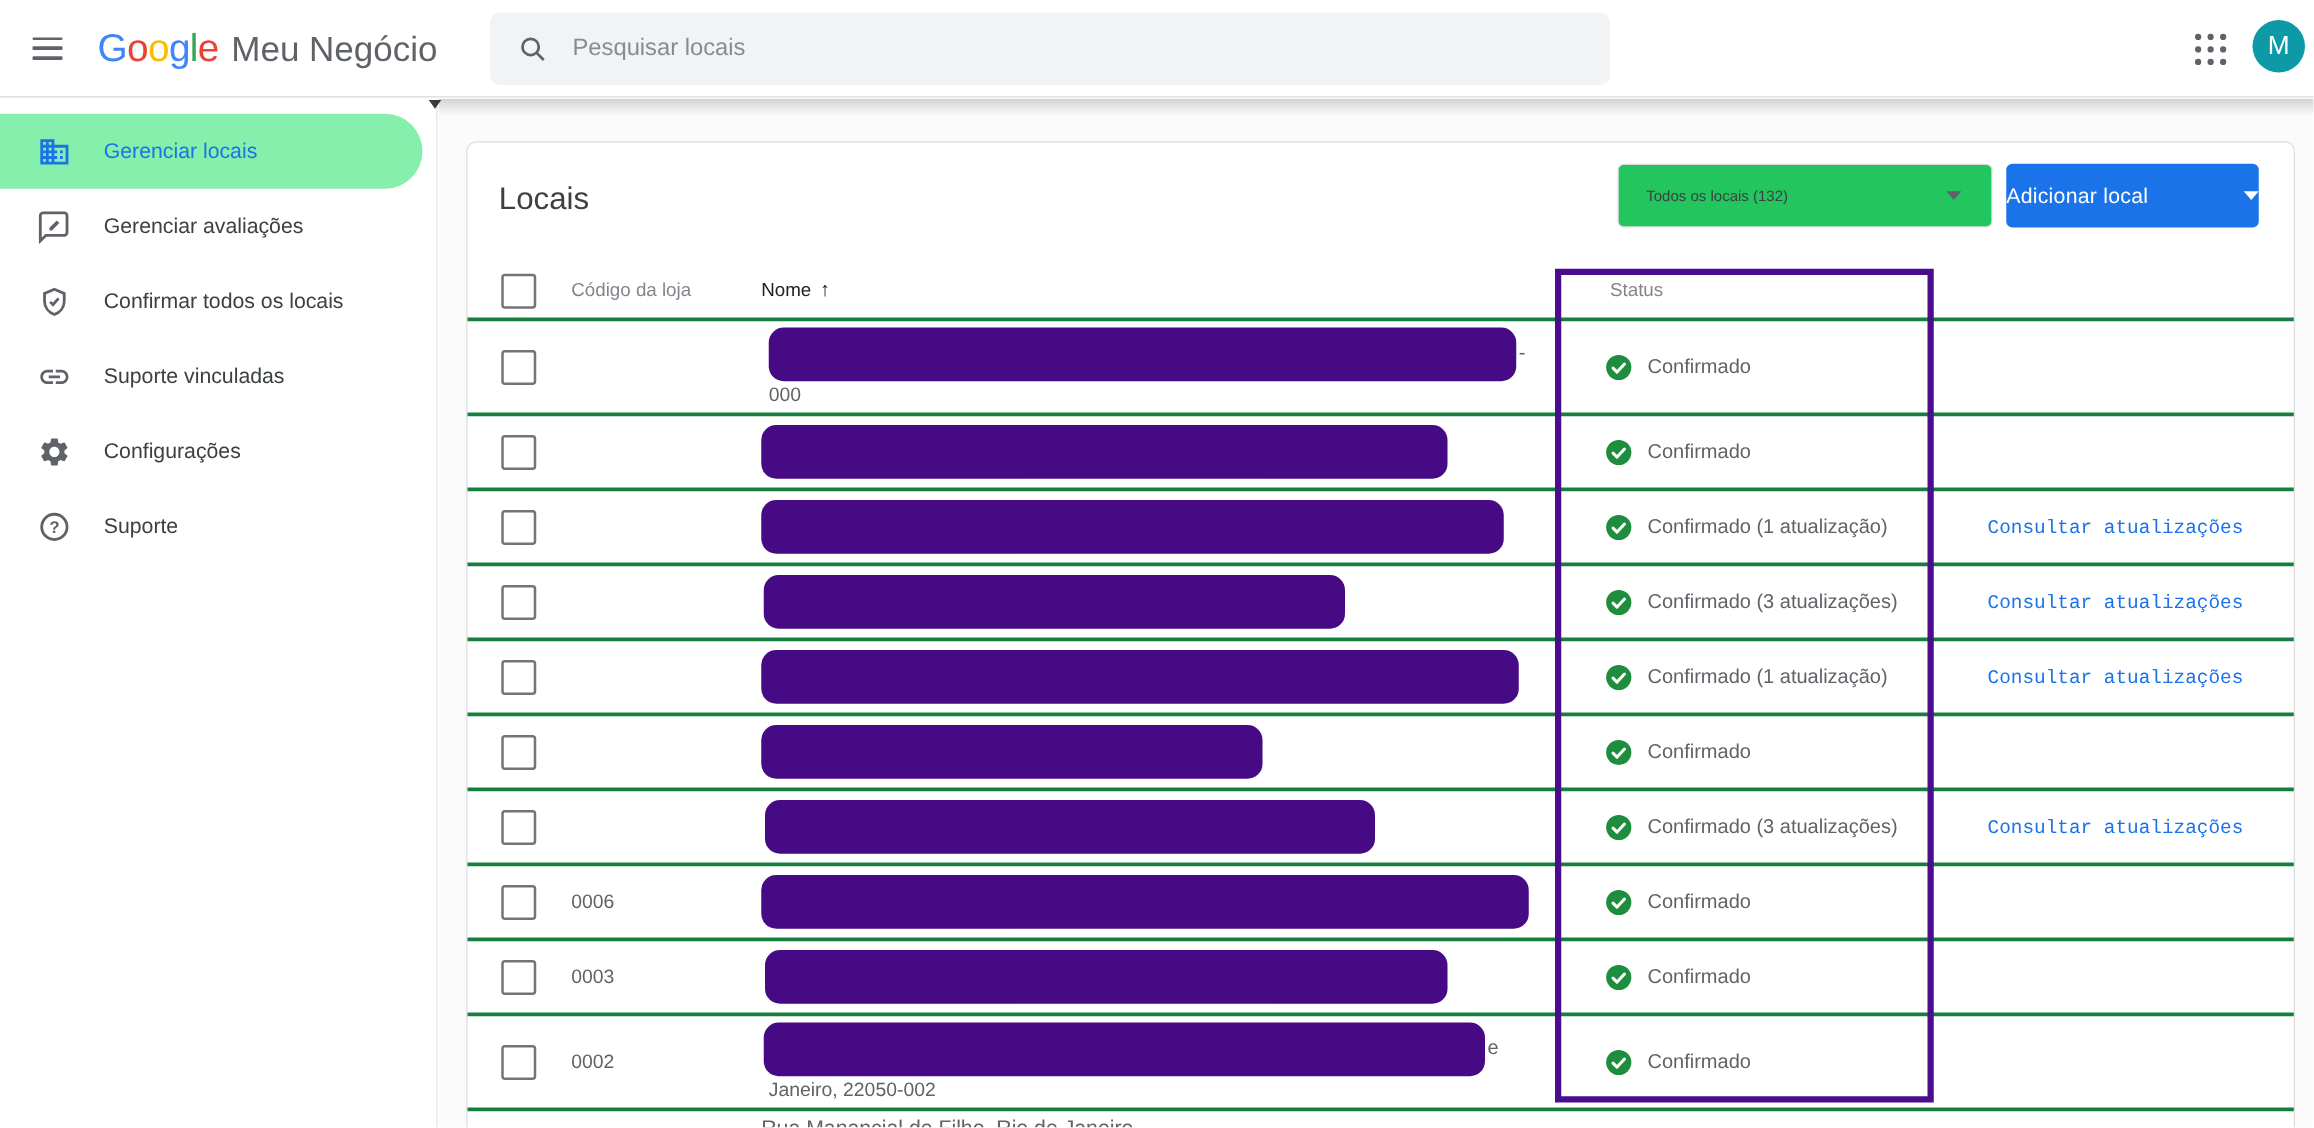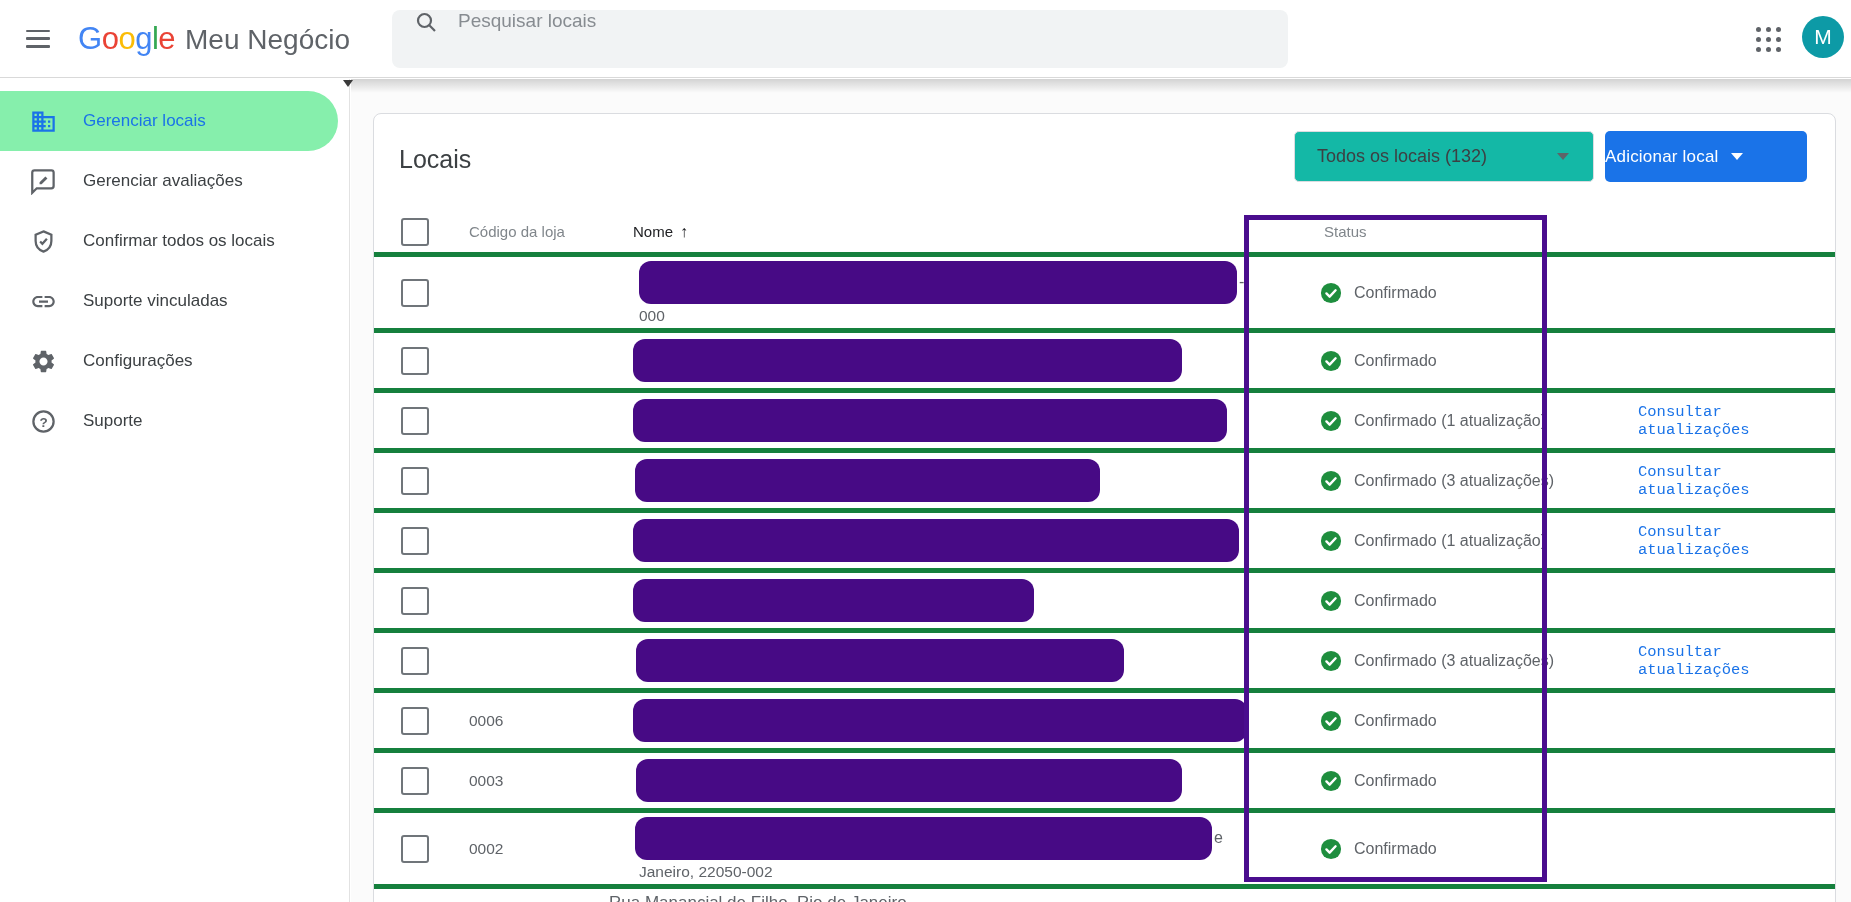--- a/index.html
+++ b/index.html
@@ -27,7 +27,7 @@
   .product-name{font-size:28px;color:#5f6368;margin-left:10px;}
   .search-box{
     position:absolute;left:392px;top:10px;width:896px;height:58px;background:#f1f3f4;
-    border-radius:8px;display:flex;align-items:flex-start;padding-left:22px;
+    border-radius:8px;display:flex;align-items:center;padding-left:22px;
   }
   .search-box input{
     border:none;background:transparent;outline:none;font-size:19px;color:#3c4043;

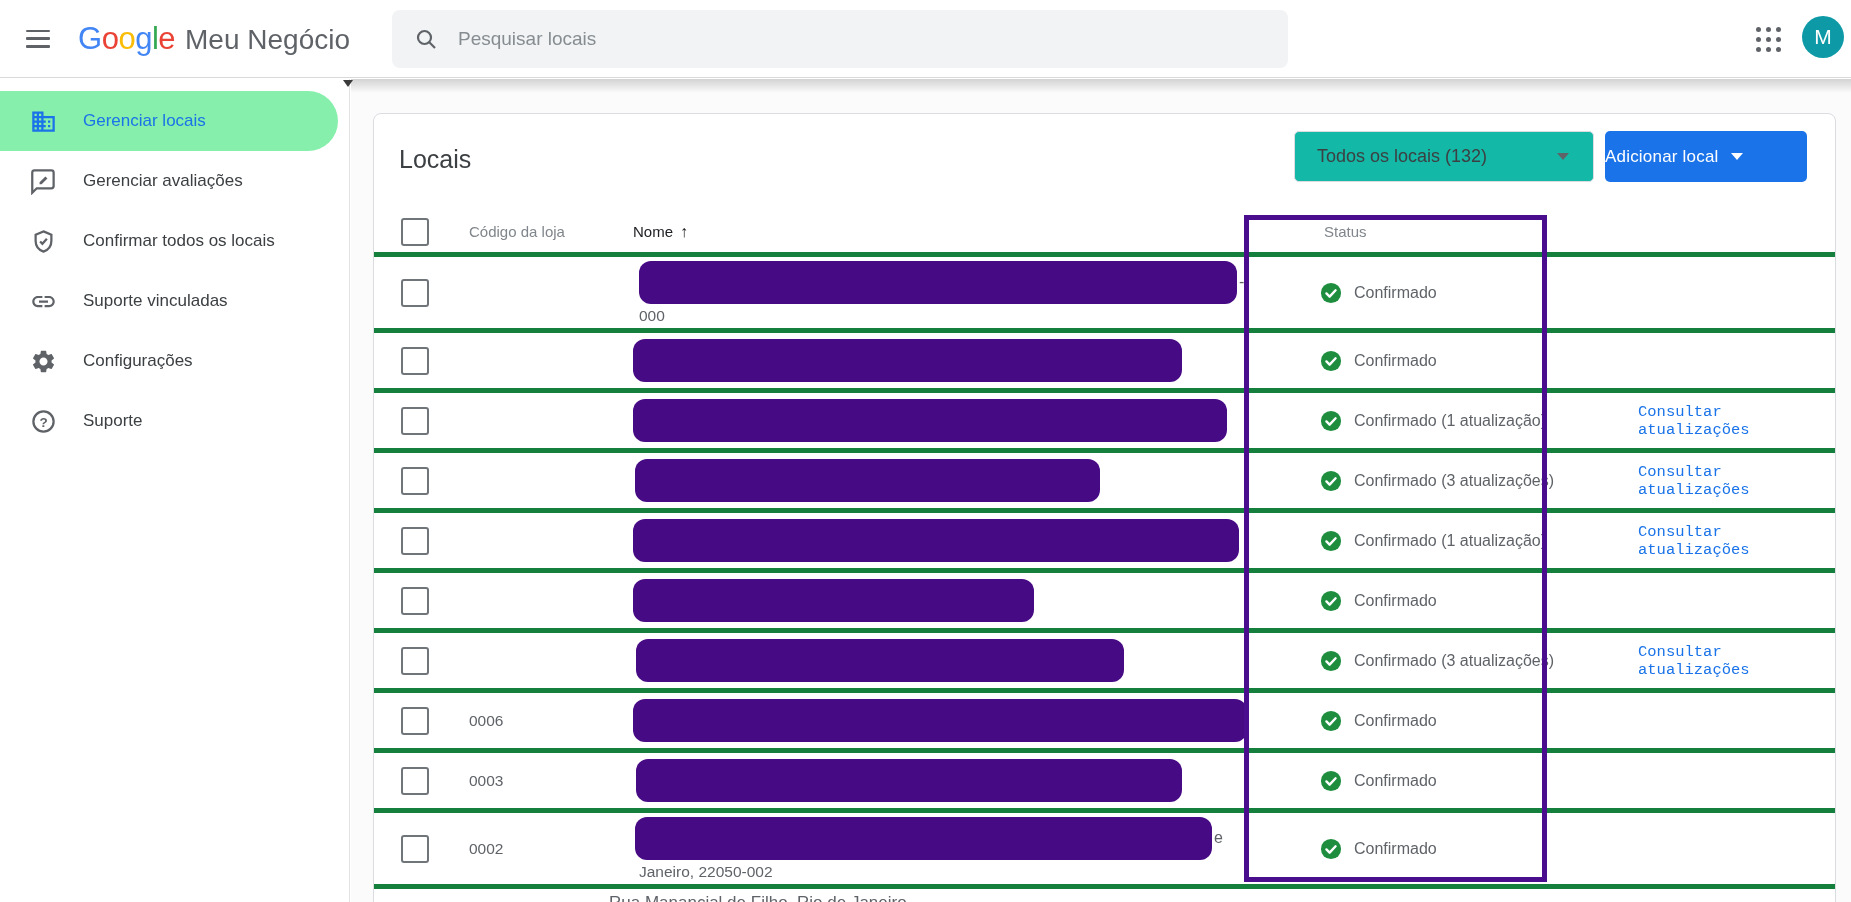--- a/index.html
+++ b/index.html
@@ -61,7 +61,7 @@
   .page-title{position:absolute;left:25px;top:31px;font-size:25px;font-weight:400;color:#3c4043;}
   .filter-select{
     position:absolute;left:920px;top:17px;width:300px;height:51px;border:1px solid #dadce0;border-radius:5px;
-    display:flex;align-items:center;padding-left:22px;font-size:18px;color:#3c4043;cursor:pointer;background:#14b8a6;
+    display:flex;align-items:center;padding-left:22px;font-size:12px;color:#3c4043;cursor:pointer;background:#22c55e;
   }
   .filter-select .caret{position:absolute;right:24px;}
   .caret{width:0;height:0;border-left:6px solid transparent;border-right:6px solid transparent;border-top:7px solid #5f6368;}

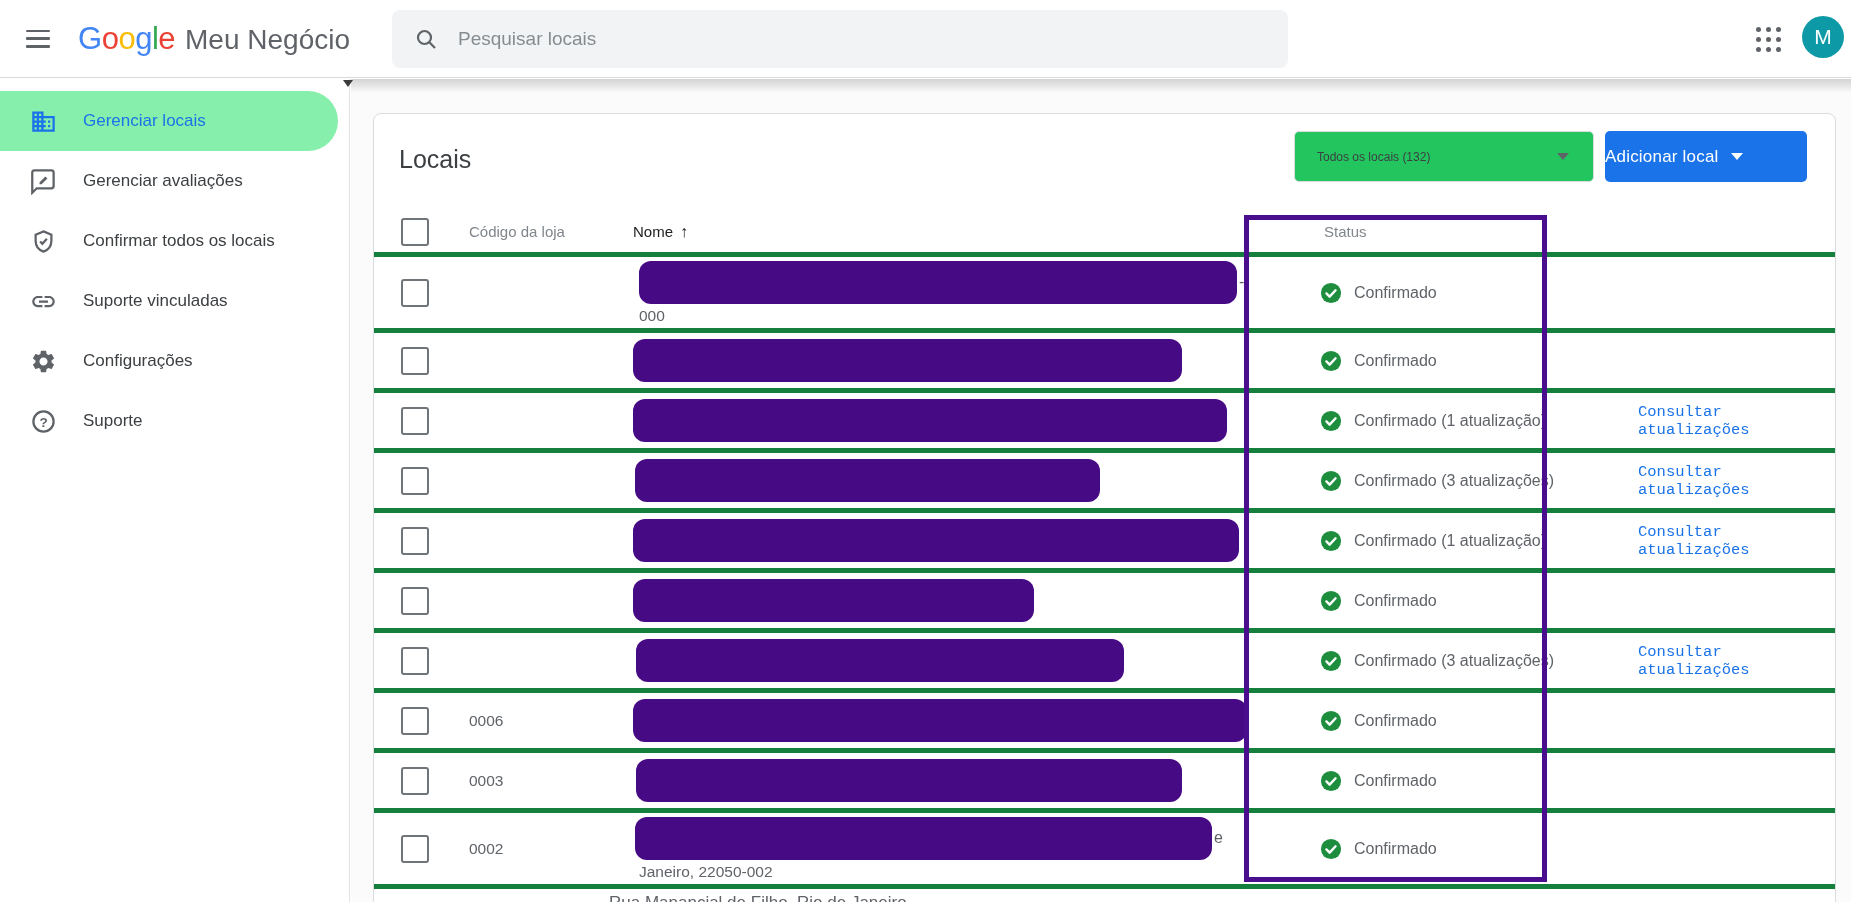--- a/index.html
+++ b/index.html
@@ -67,7 +67,7 @@
   .caret{width:0;height:0;border-left:6px solid transparent;border-right:6px solid transparent;border-top:7px solid #5f6368;}
   .add-btn{
     position:absolute;left:1231px;top:17px;width:202px;height:51px;background:var(--accent);border:none;border-radius:5px;
-    color:#fff;font-size:17px;font-weight:500;display:flex;align-items:center;justify-content:flex-start;gap:12px;cursor:pointer;
+    color:#fff;font-size:17px;font-weight:500;display:flex;align-items:center;justify-content:space-between;gap:12px;cursor:pointer;
     font-family:"Liberation Sans",sans-serif;letter-spacing:.2px;
   }
   .add-btn .caret{border-top-color:#fff;}

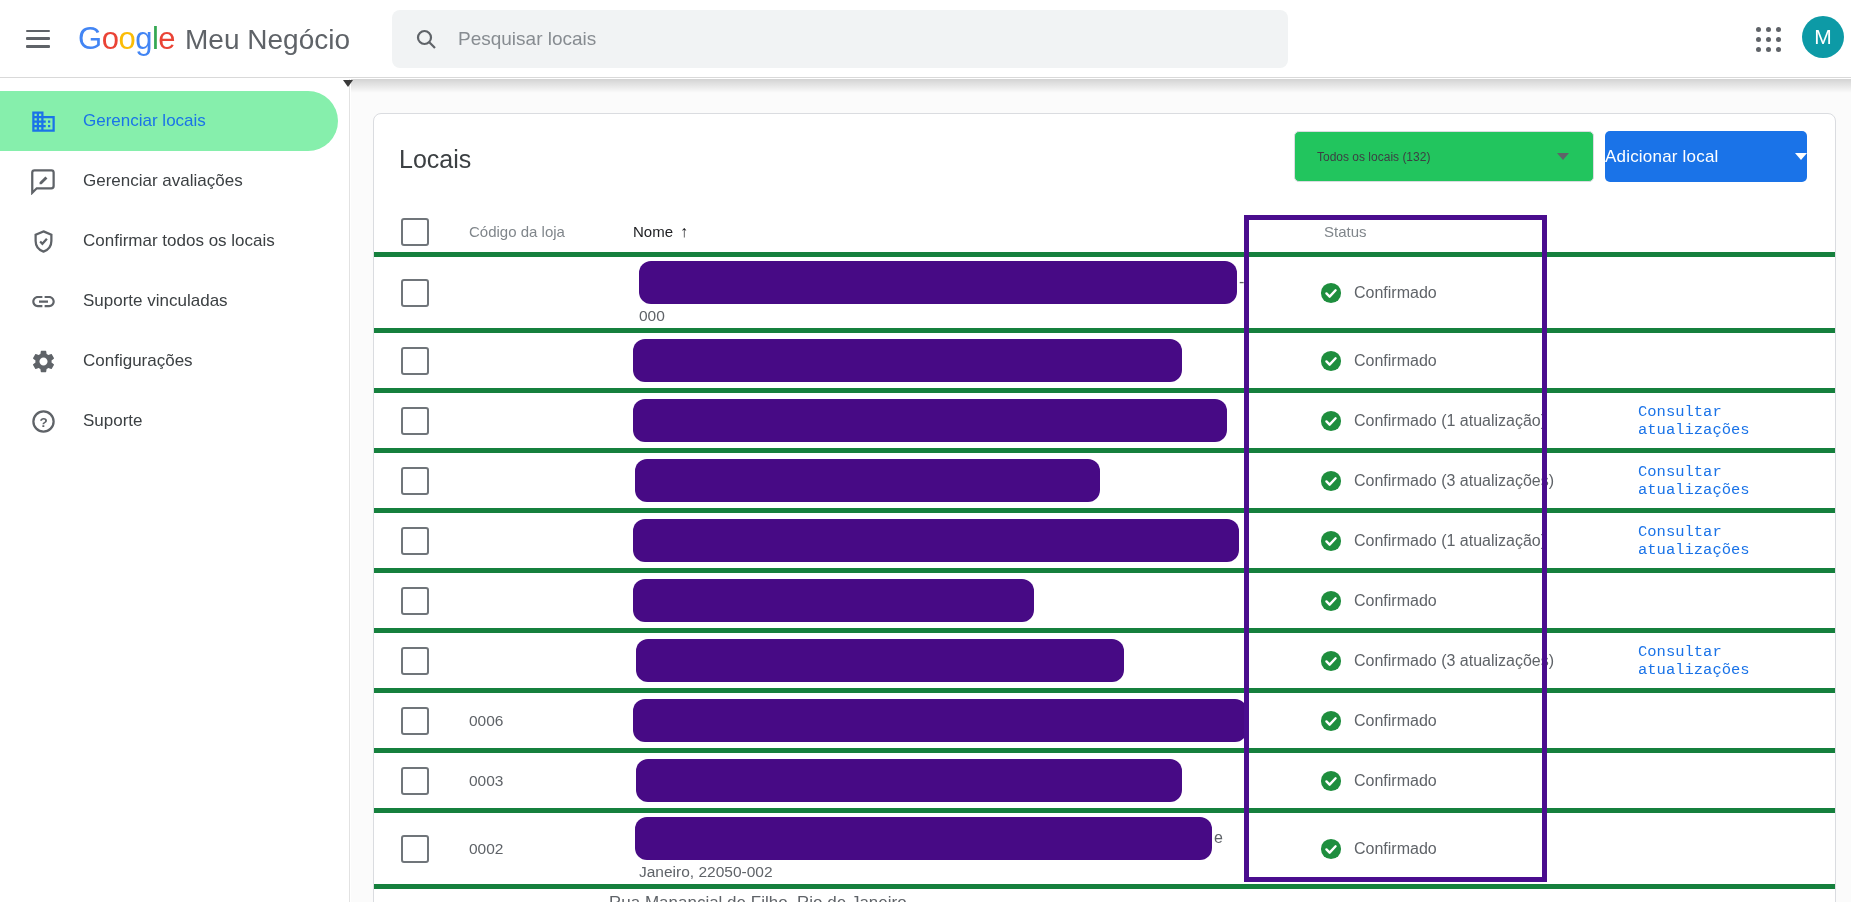--- a/index.html
+++ b/index.html
@@ -73,7 +73,7 @@
   .add-btn .caret{border-top-color:#fff;}
   
   .tbl{margin-top:97px;}
-  .trow{display:grid;grid-template-columns:56px 152px 675px 303px auto;padding-left:27px;align-items:center;border-bottom:5px solid #15803d;gap:12px;}
+  .trow{display:grid;grid-template-columns:56px 152px 675px 303px auto;padding-left:27px;align-items:center;border-bottom:3px solid #15803d;}
   .thead{height:46px;}
   .h-code,.h-status{font-size:15px;color:#80868b;}
   .h-status{padding-left:4px;}

